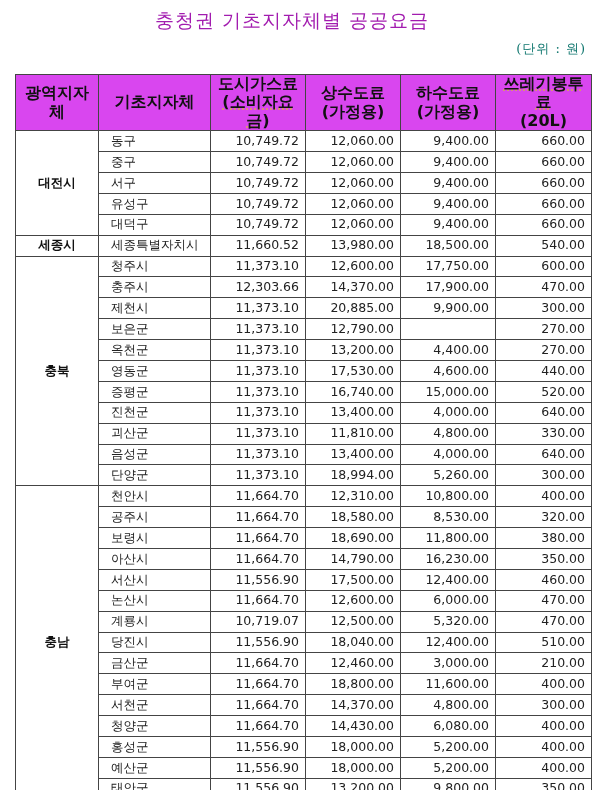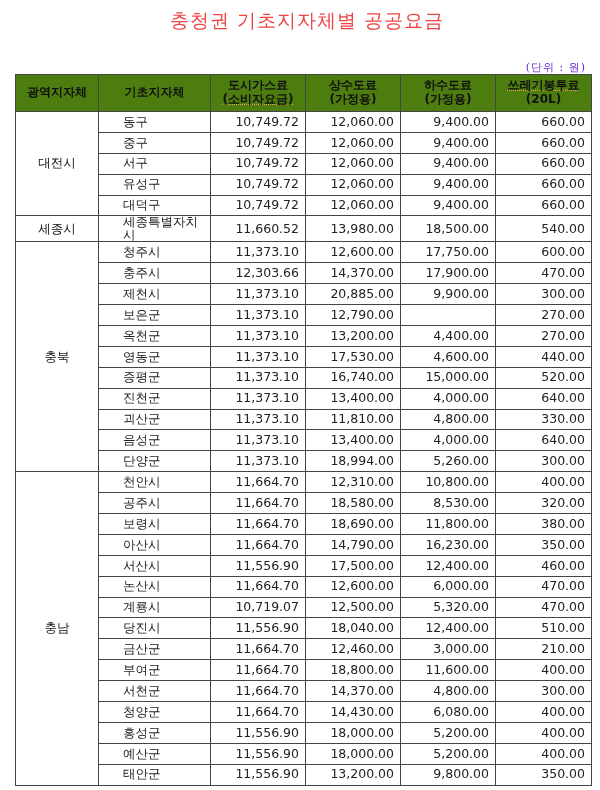--- a/index.html
+++ b/index.html
@@ -6,7 +6,7 @@
   body { width: 600px; height: 790px; position: relative; overflow: hidden;
          font-family: "DejaVu Sans", sans-serif; color: #111; }
   .title { position: absolute; left: 0; top: 8px; width: 584px; text-align: center;
-           font-family: "DejaVu Serif", serif; font-size: 19px; letter-spacing: 1px; color: #ef4444; padding-left: 15px; }
+           font-family: "DejaVu Serif", serif; font-size: 19px; letter-spacing: 1px; color: #a21caf; }
   .unit { position: absolute; right: 14px; top: 60px; font-family: "DejaVu Serif", serif;
           font-size: 11px; color: #6d28d9; letter-spacing: 1px; }
   table { position: absolute; left: 15px; top: 74px; border-collapse: collapse;

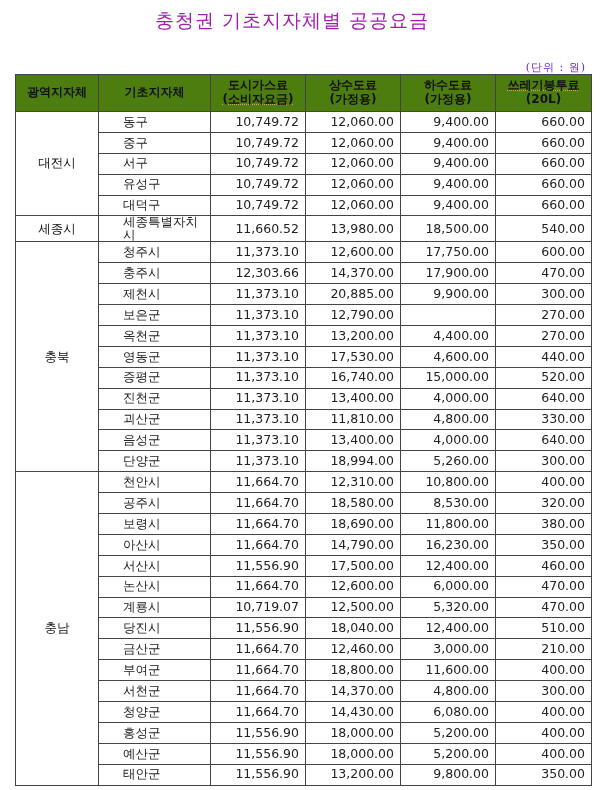--- a/index.html
+++ b/index.html
@@ -7,8 +7,8 @@
          font-family: "DejaVu Sans", sans-serif; color: #111; }
   .title { position: absolute; left: 0; top: 8px; width: 584px; text-align: center;
            font-family: "DejaVu Serif", serif; font-size: 19px; letter-spacing: 1px; color: #a21caf; }
-  .unit { position: absolute; right: 14px; top: 60px; font-family: "DejaVu Serif", serif;
-          font-size: 11px; color: #6d28d9; letter-spacing: 1px; }
+  .unit { position: absolute; right: 14px; top: 40px; font-family: "DejaVu Serif", serif;
+          font-size: 13px; color: #0f766e; letter-spacing: 1px; }
   table { position: absolute; left: 15px; top: 74px; border-collapse: collapse;
           width: 576px; table-layout: fixed; }
   col.c1 { width: 83px; } col.c2 { width: 112px; } col.c3 { width: 95px; }

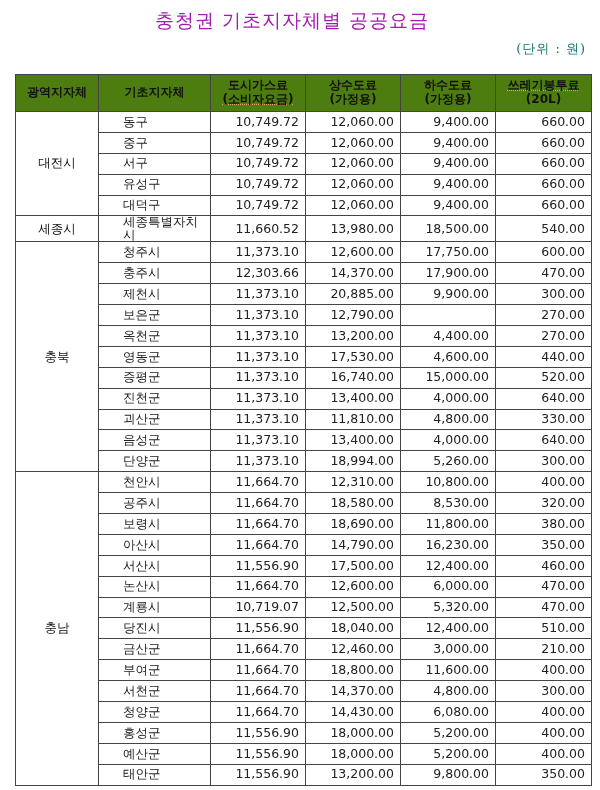--- a/index.html
+++ b/index.html
@@ -14,8 +14,8 @@
   col.c1 { width: 83px; } col.c2 { width: 112px; } col.c3 { width: 95px; }
   col.c4 { width: 95px; } col.c5 { width: 95px; } col.c6 { width: 96px; }
   th, td { border: 1px solid #444; padding: 0 5px; font-size: 12.5px; line-height: 1; }
-  thead th { background: #4d7c0f; height: 36px; font-weight: bold; text-align: center;
-             font-size: 12px; line-height: 1.15; }
+  thead th { background: #d946ef; height: 36px; font-weight: bold; text-align: center;
+             font-size: 16px; line-height: 1.15; }
   .sub { text-decoration: underline dotted #d9a45a; }
   tbody td { height: 19.9px; }
   td.region { text-align: center; font-weight: normal; font-size: 12.5px; margin-top: 20px; }

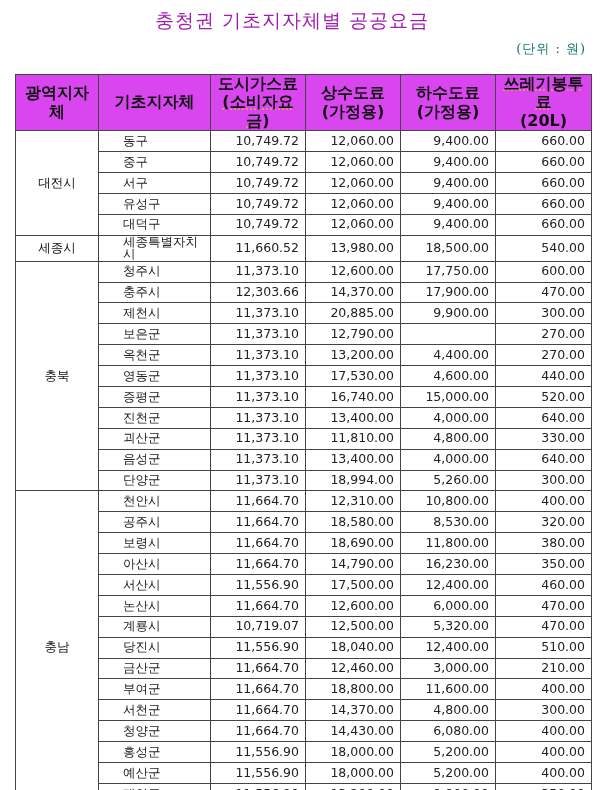--- a/index.html
+++ b/index.html
@@ -19,7 +19,7 @@
   .sub { text-decoration: underline dotted #d9a45a; }
   tbody td { height: 19.9px; }
   td.region { text-align: center; font-weight: normal; font-size: 12.5px; margin-top: 20px; }
-  td.name { text-align: left; padding-left: 24px; color: #222; }
+  td.name { text-align: left; padding-left: 12px; color: #222; }
   td.num { text-align: right; padding-right: 6px; color: #222; }
   table { border: 1.5px solid #333; }
 </style>

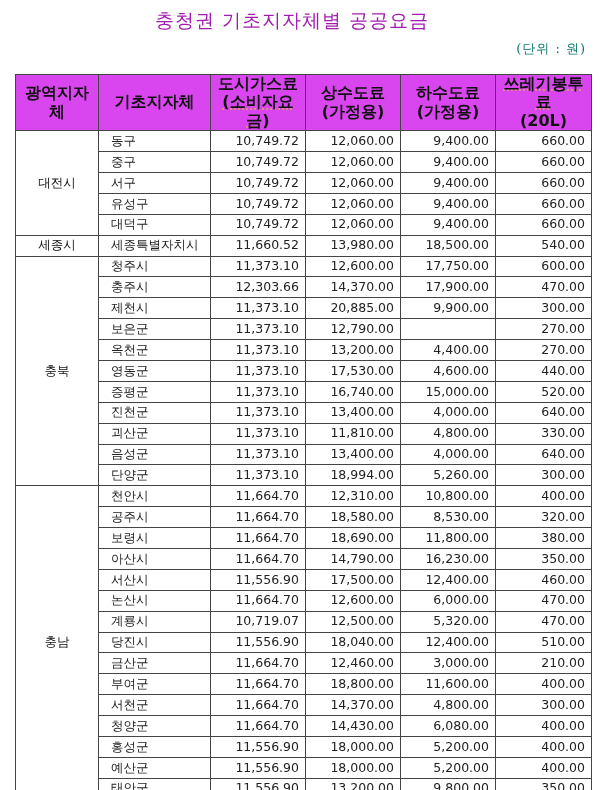--- a/index.html
+++ b/index.html
@@ -18,7 +18,7 @@
              font-size: 16px; line-height: 1.15; }
   .sub { text-decoration: underline dotted #d9a45a; }
   tbody td { height: 19.9px; }
-  td.region { text-align: center; font-weight: normal; font-size: 12.5px; margin-top: 20px; }
+  td.region { text-align: center; font-weight: bold; font-size: 12.5px; margin-top: 20px; }
   td.name { text-align: left; padding-left: 12px; color: #222; }
   td.num { text-align: right; padding-right: 6px; color: #222; }
   table { border: 1.5px solid #333; }

